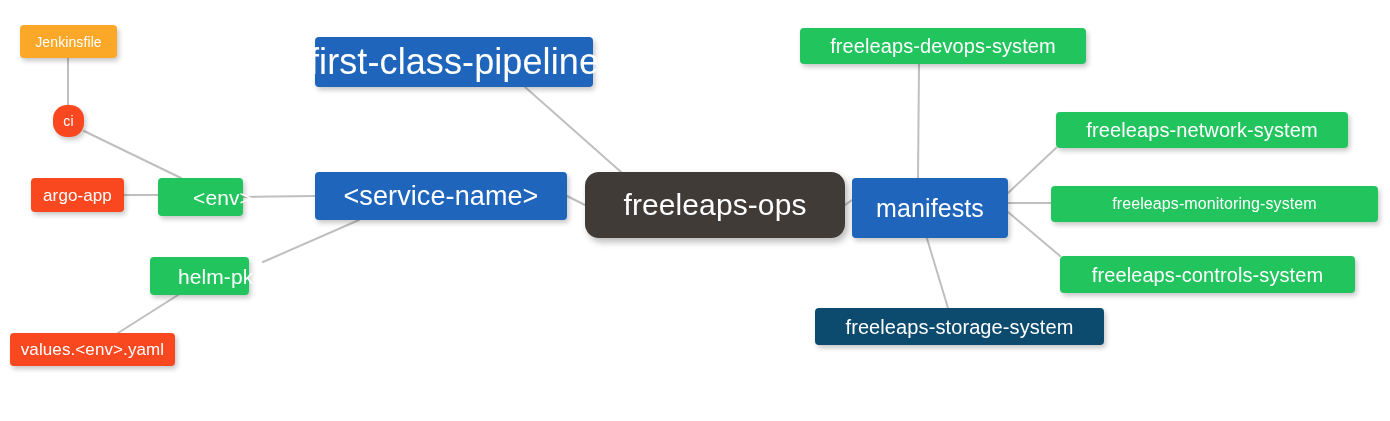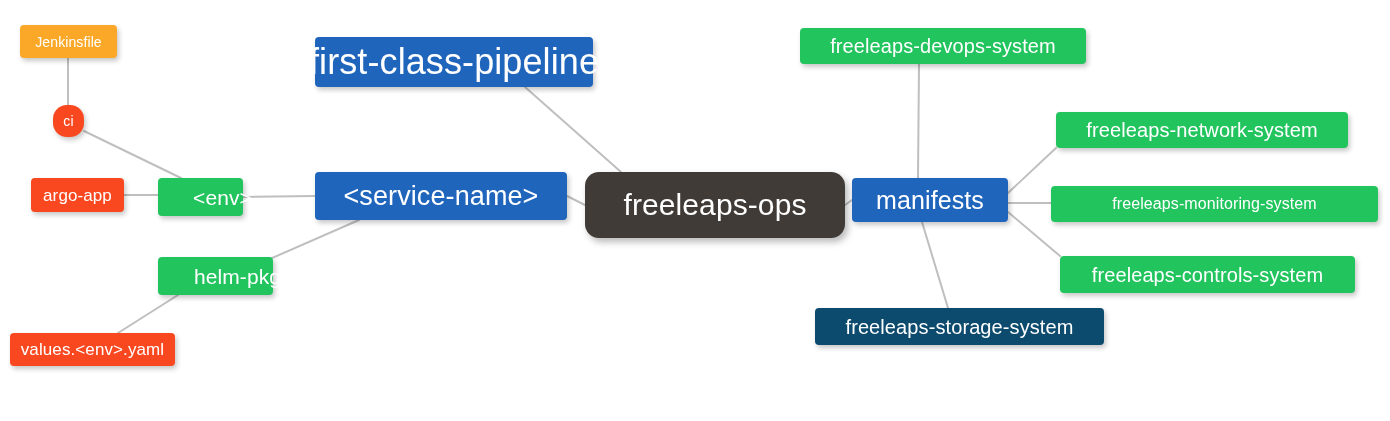--- a/index.html
+++ b/index.html
@@ -76,7 +76,7 @@
       <div class="node " style="left: 315px; top: 37px; width: 278px; height: 50px; background: rgb(32, 101, 188); font-size: 36px;">
         <span>first-class-pipeline</span>
       </div>
-      <div class="node " style="left: 852px; top: 178px; width: 156px; height: 44px; background: rgb(32, 101, 188); font-size: 25px;">
+      <div class="node " style="left: 852px; top: 178px; width: 156px; height: 60px; background: rgb(32, 101, 188); font-size: 25px;">
         <span>manifests</span>
       </div>
       <div class="node " style="left: 158px; top: 178px; width: 85px; height: 38px; background: rgb(34, 196, 94); font-size: 21px; padding-left: 44px;">

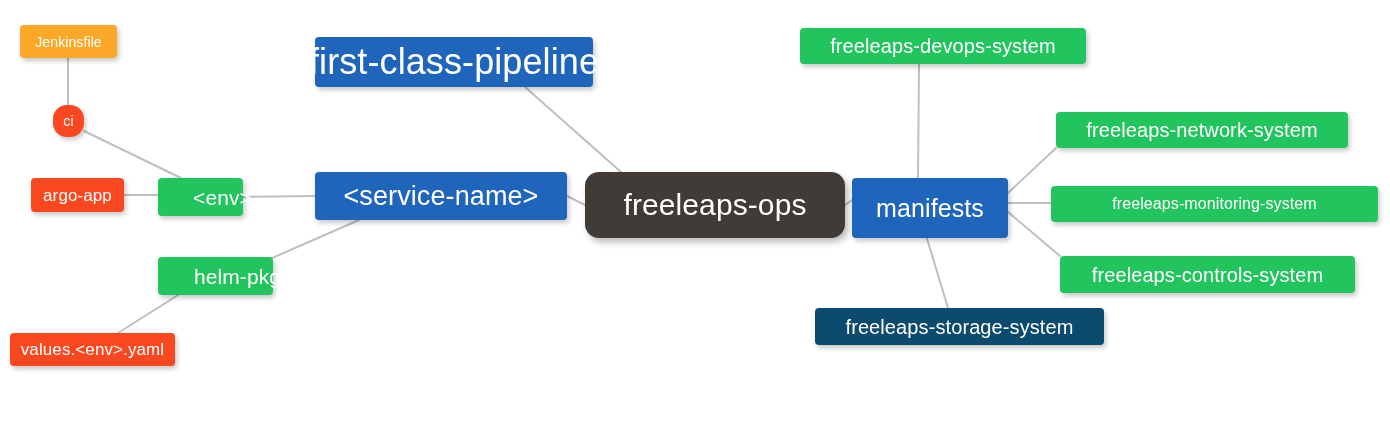--- a/index.html
+++ b/index.html
@@ -82,7 +82,7 @@
       <div class="node " style="left: 158px; top: 178px; width: 85px; height: 38px; background: rgb(34, 196, 94); font-size: 21px; padding-left: 44px;">
         <span>&lt;env&gt;</span>
       </div>
-      <div class="node " style="left: 158px; top: 257px; width: 115px; height: 38px; background: rgb(34, 196, 94); font-size: 21px; padding-left: 44px;">
+      <div class="node " style="left: 150px; top: 257px; width: 99px; height: 38px; background: rgb(34, 196, 94); font-size: 21px; padding-left: 44px;">
         <span>helm-pkg</span>
       </div>
       <div class="node sq" style="left: 53px; top: 105px; width: 31px; height: 32px; background: rgb(249, 72, 31); font-size: 14px;">

